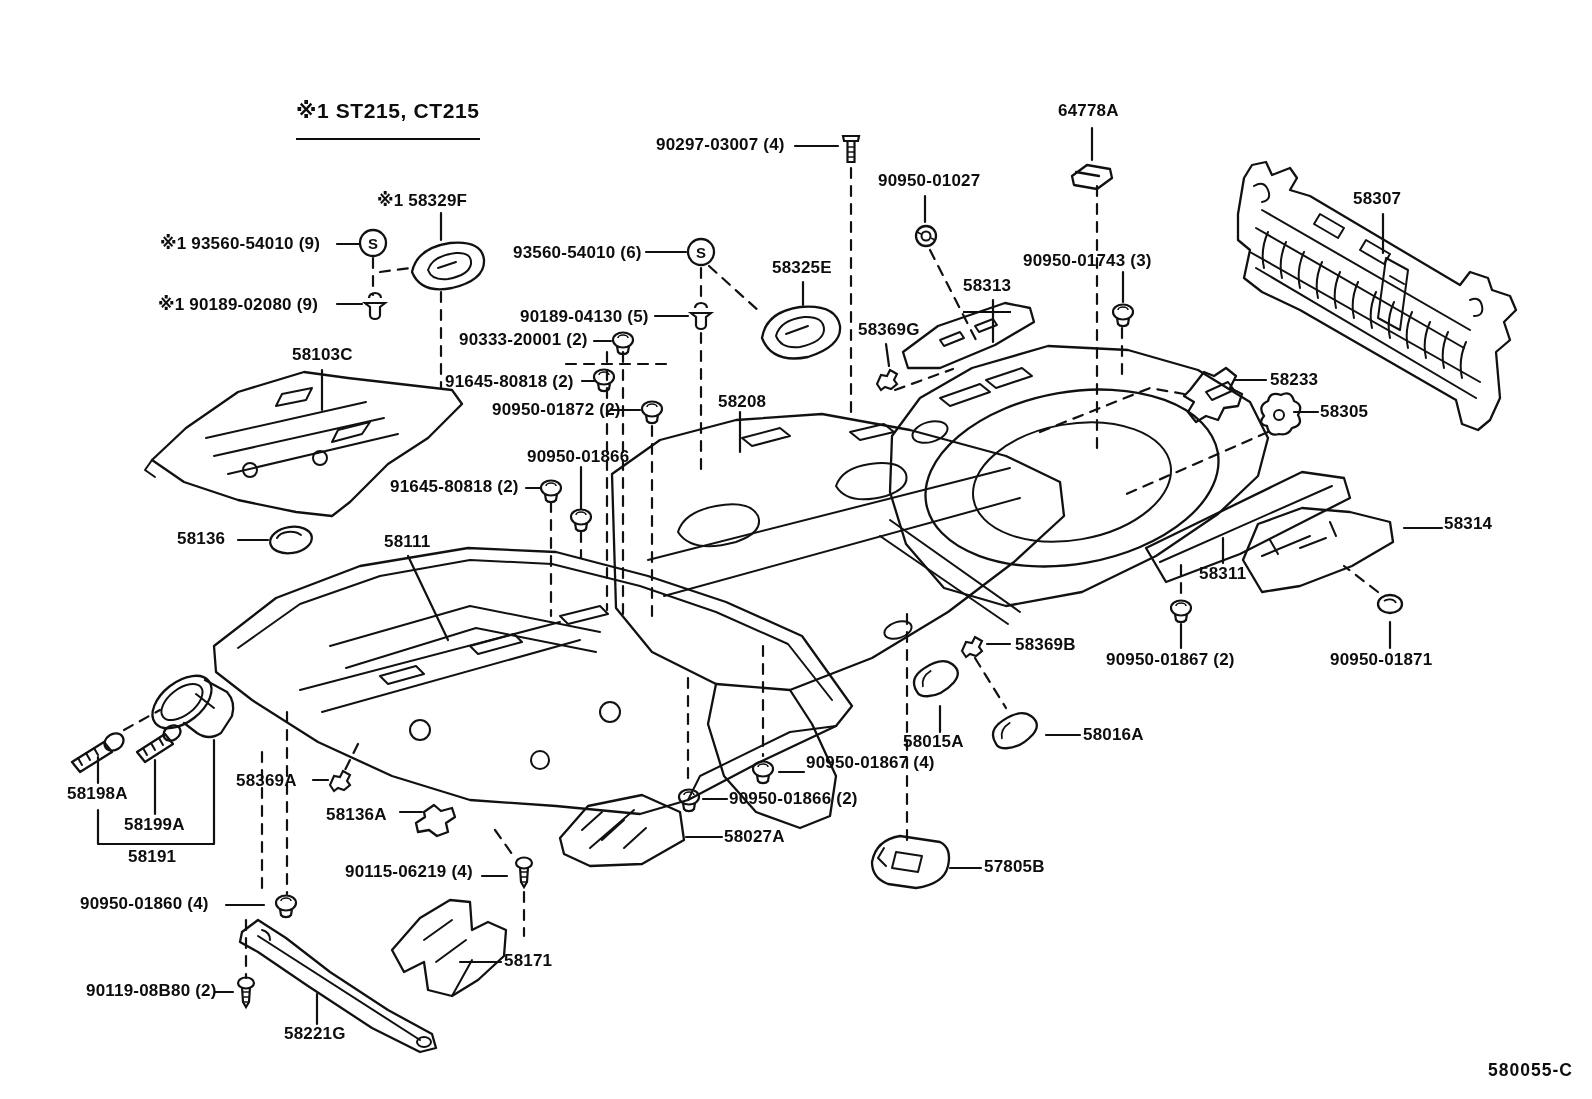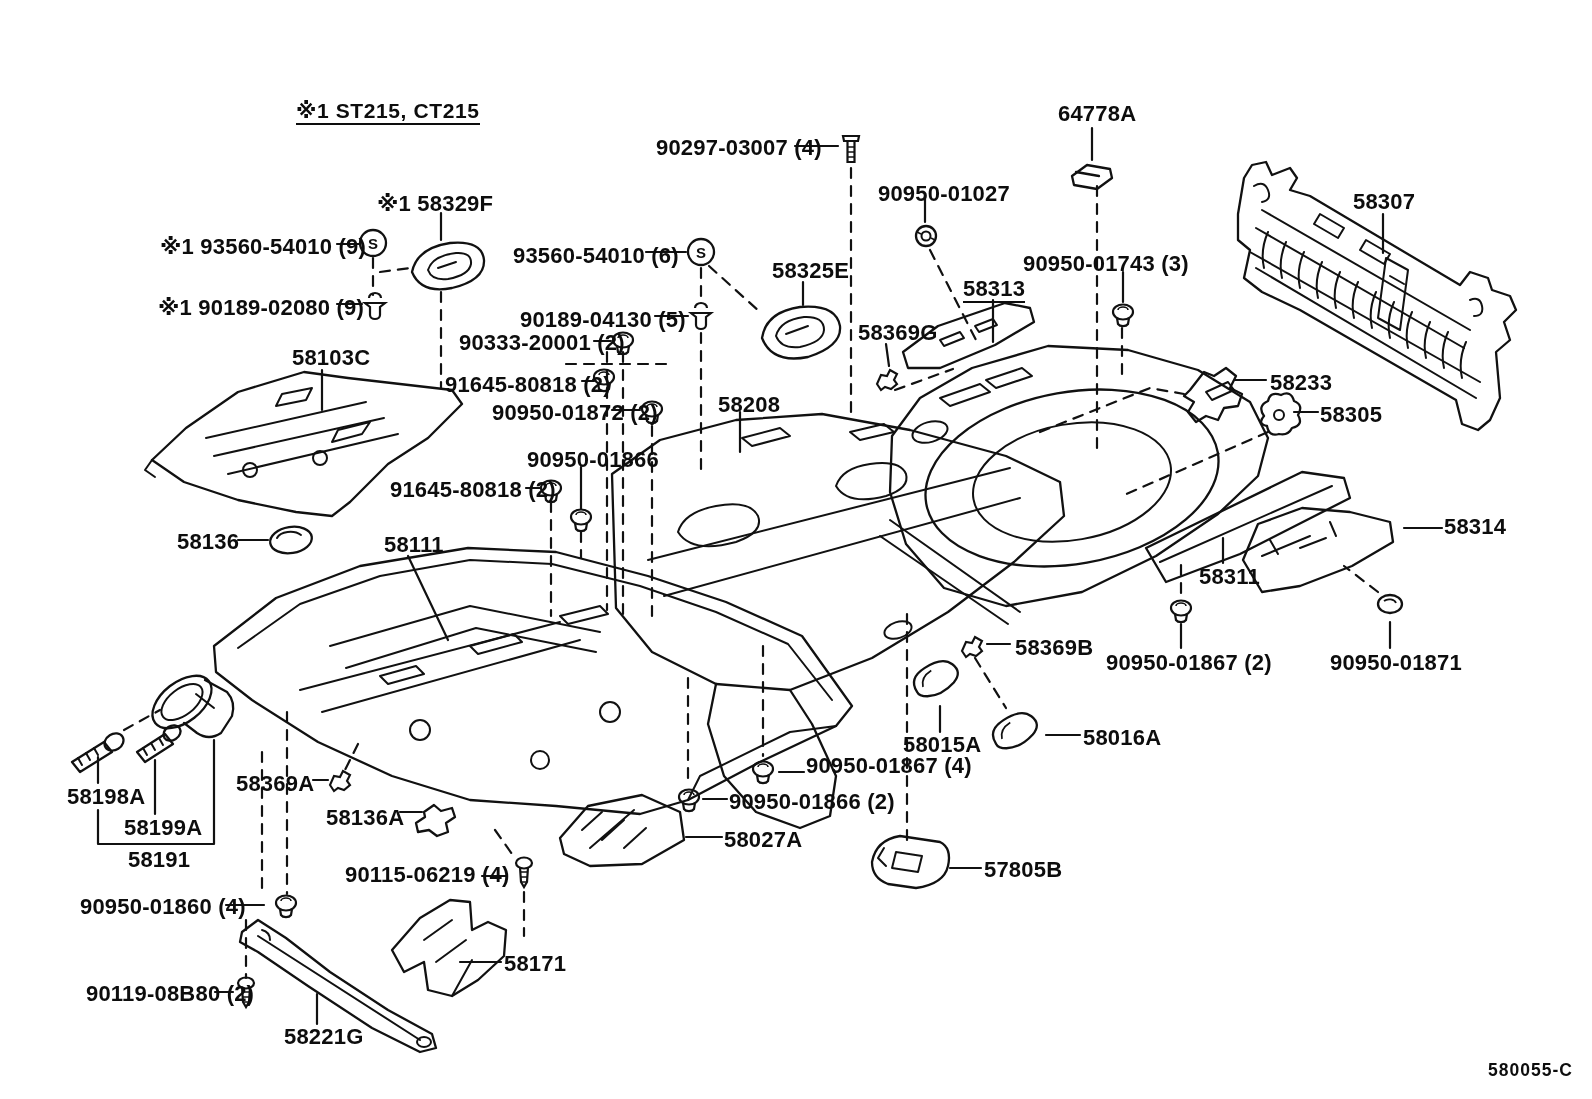--- a/index.html
+++ b/index.html
@@ -9,7 +9,7 @@
   .lbl{position:absolute;z-index:2;font-size:22px;font-weight:700;letter-spacing:.2px;
        white-space:nowrap;color:#0d0d0d;line-height:1.05;}
   .hdr{font-size:21px;letter-spacing:.6px;}
-  .u{border-bottom:2.5px solid #0d0d0d;padding-bottom:1px;text-align:right;}
+  .u{border-bottom:2.5px solid #0d0d0d;padding-bottom:16px;text-align:right;}
   .code{font-size:17.5px;letter-spacing:1px;}
   .smark{position:absolute;z-index:3;font-size:15px;font-weight:700;transform:translate(-50%,-54%);}
   

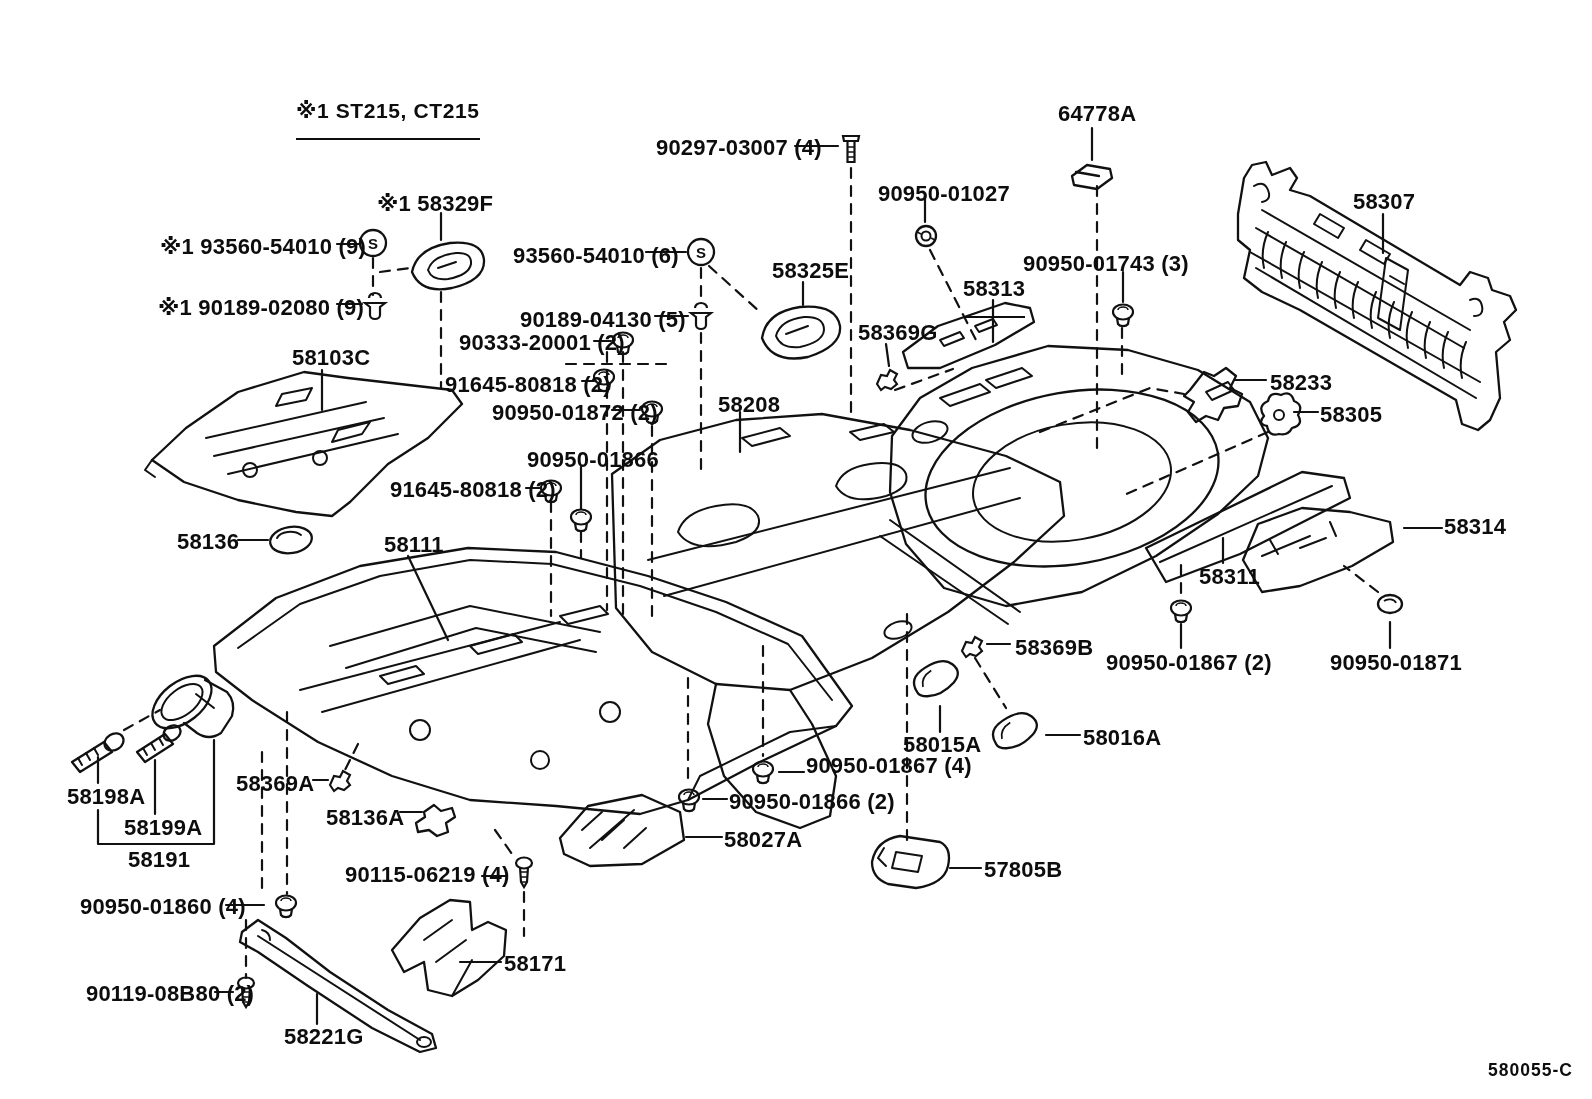--- a/index.html
+++ b/index.html
@@ -6,7 +6,7 @@
   .canvas{position:relative;width:1592px;height:1099px;background:#ffffff;overflow:hidden;
           font-family:"Liberation Sans","DejaVu Sans",sans-serif;color:#0d0d0d;}
   svg.art{position:absolute;left:0;top:0;z-index:1;}
-  .lbl{position:absolute;z-index:2;font-size:22px;font-weight:700;letter-spacing:.2px;
+  .lbl{position:absolute;z-index:2;font-size:17px;font-weight:700;letter-spacing:.2px;
        white-space:nowrap;color:#0d0d0d;line-height:1.05;}
   .hdr{font-size:21px;letter-spacing:.6px;}
   .u{border-bottom:2.5px solid #0d0d0d;padding-bottom:16px;text-align:right;}

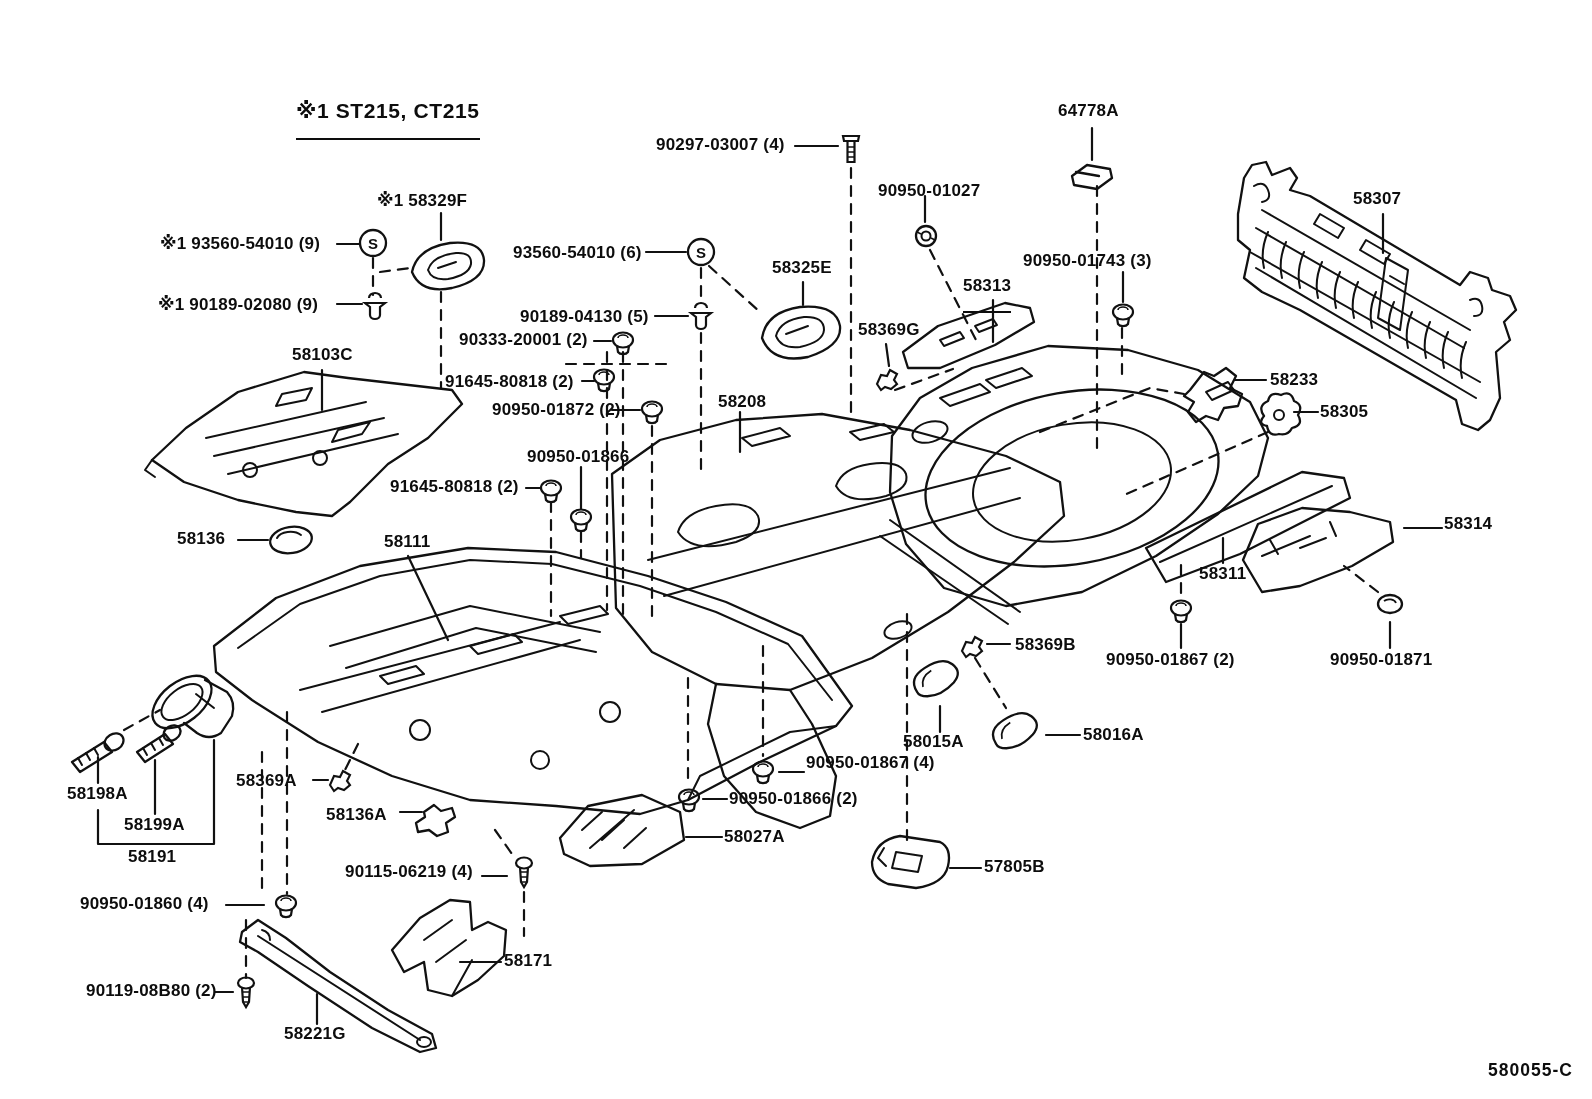--- a/index.html
+++ b/index.html
@@ -271,7 +271,7 @@
 
 <div class="lbl" style="left:656px;top:136px">90297-03007 (4)</div>
 <div class="lbl" style="left:1058px;top:102px">64778A</div>
-<div class="lbl" style="left:878px;top:182px">90950-01027</div>
+<div class="lbl" style="left:878px;top:172px">90950-01027</div>
 <div class="lbl" style="left:1353px;top:190px">58307</div>
 <div class="lbl" style="left:1023px;top:252px">90950-01743 (3)</div>
 <div class="lbl" style="left:377px;top:192px">※1 58329F</div>

